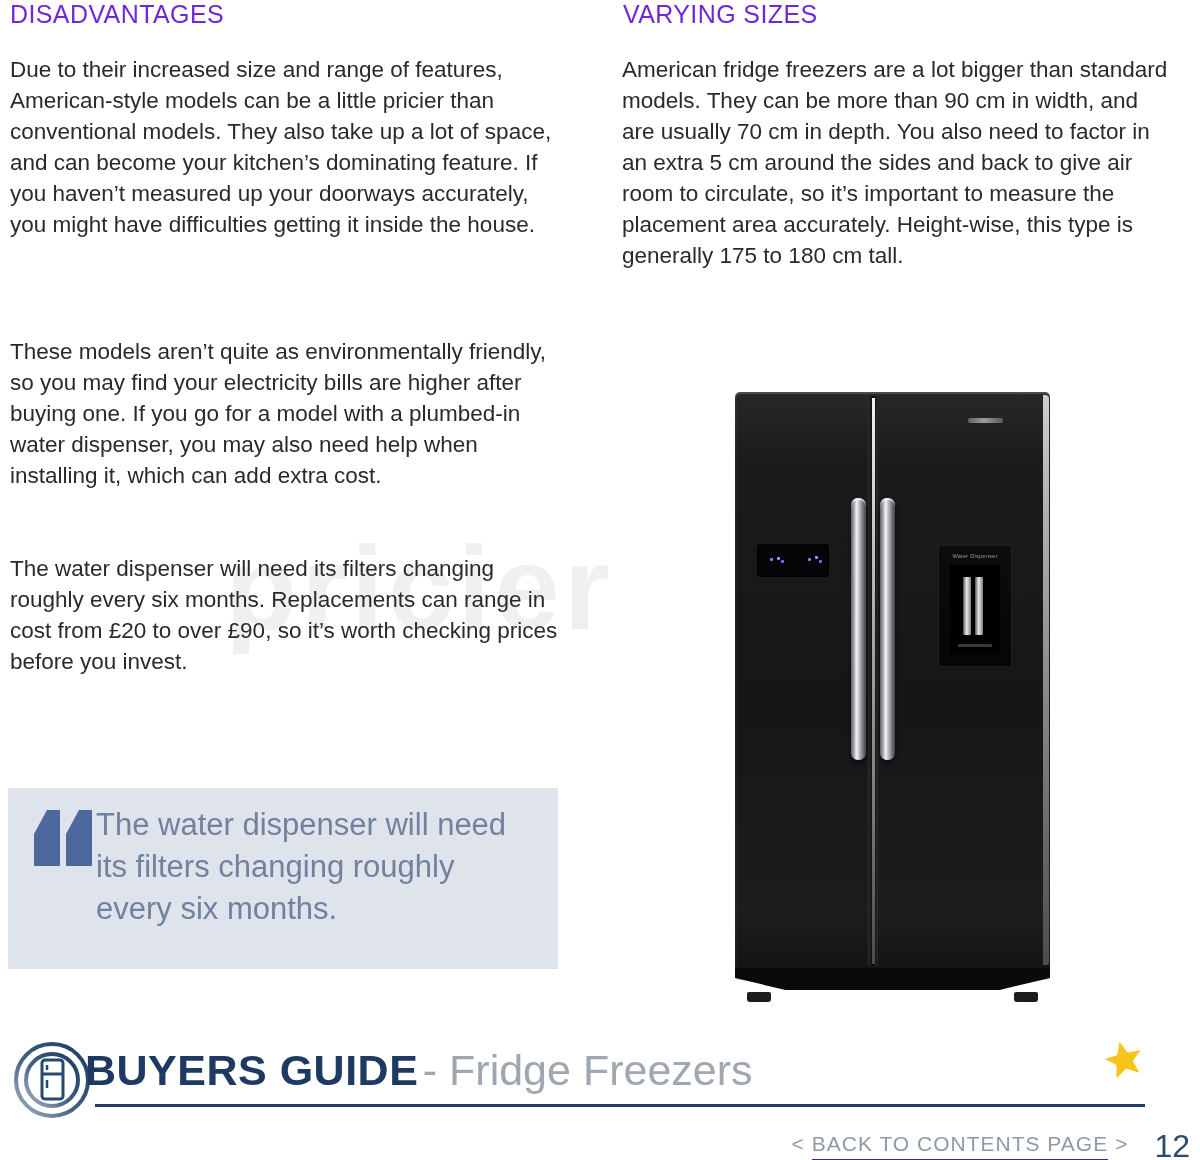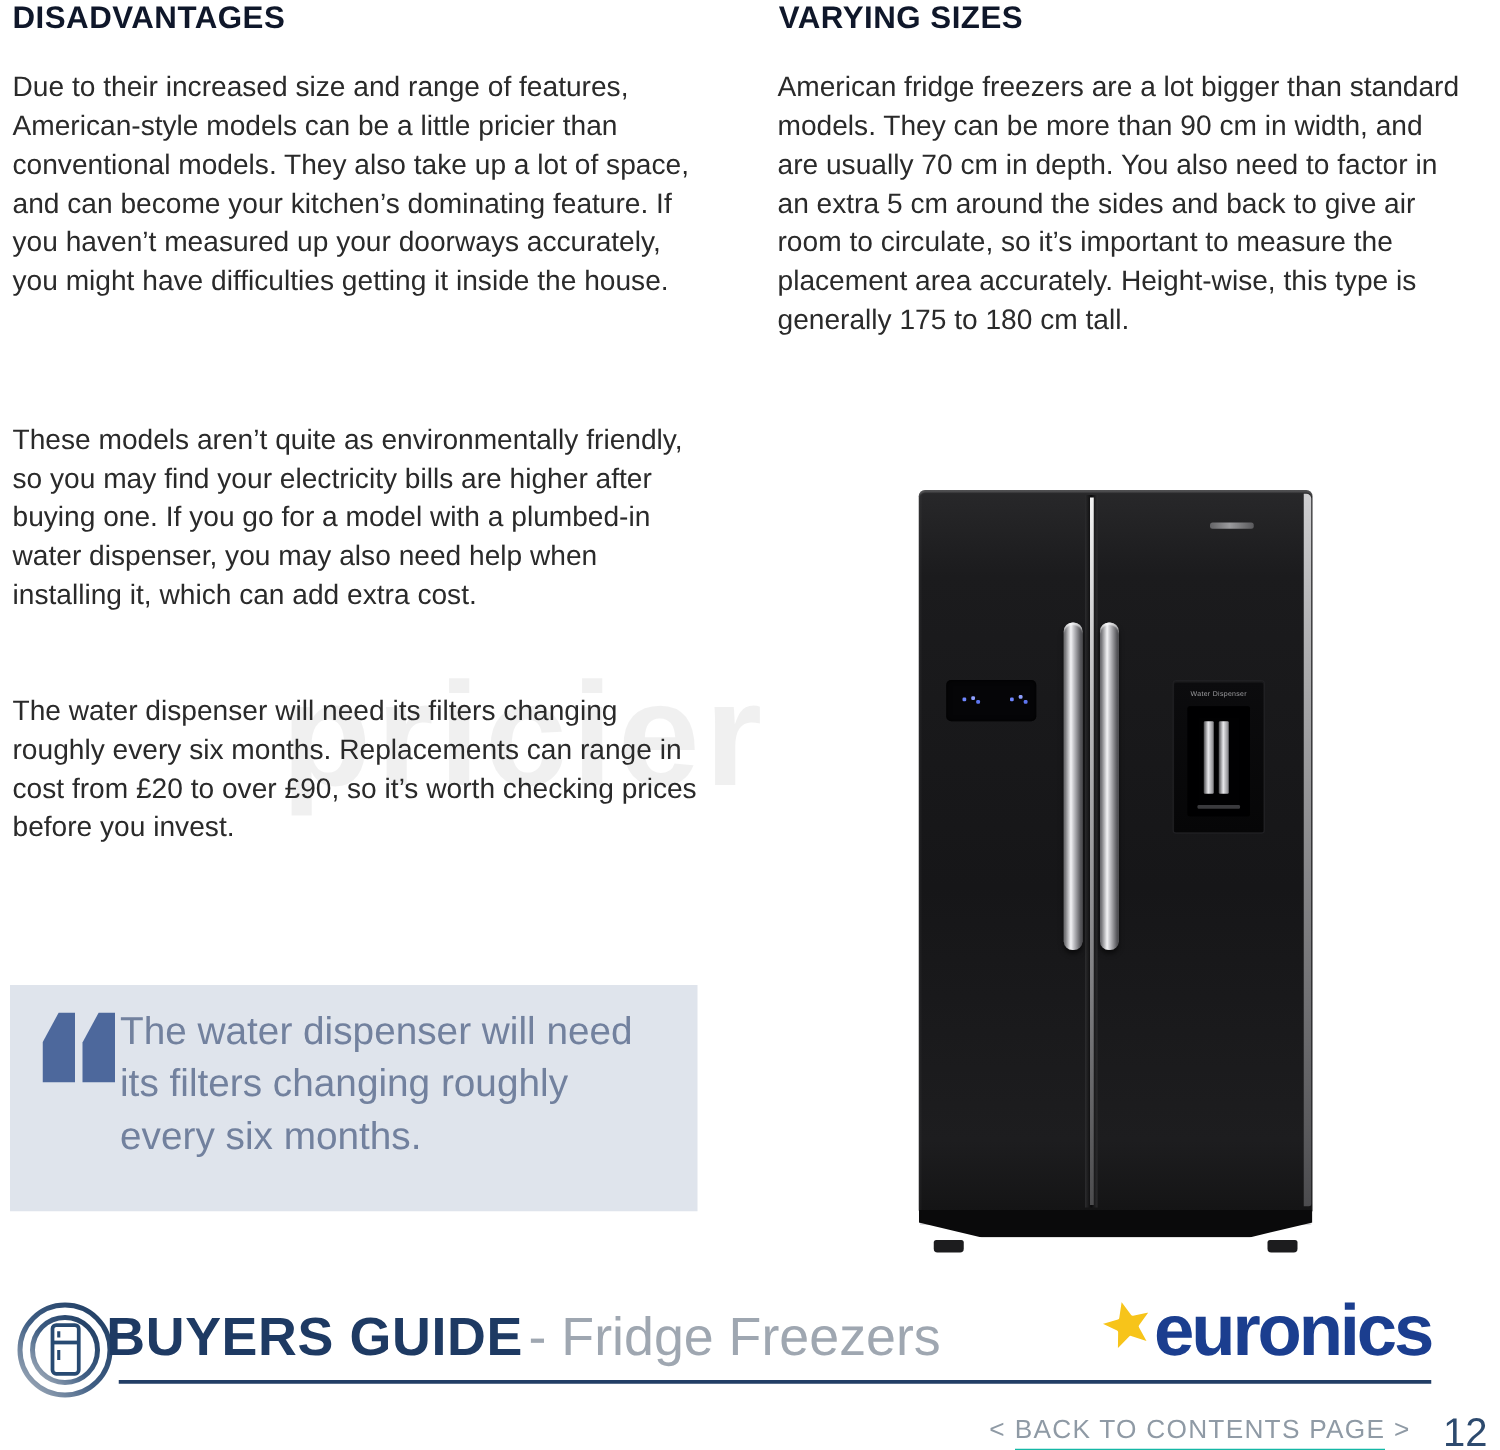--- a/index.html
+++ b/index.html
@@ -13,7 +13,7 @@
     color:#000; opacity:0.055; letter-spacing:4px; pointer-events:none; z-index:0;
   }
   .col-heading {
-    position:absolute; top:0; font-size:25px; font-weight:700; color:#0f172a;
+    position:absolute; top:0; font-size:25px; font-weight:400; color:#6d28d9;
     letter-spacing:0.4px; z-index:2;
   }
   .heading-left { left:10px; }

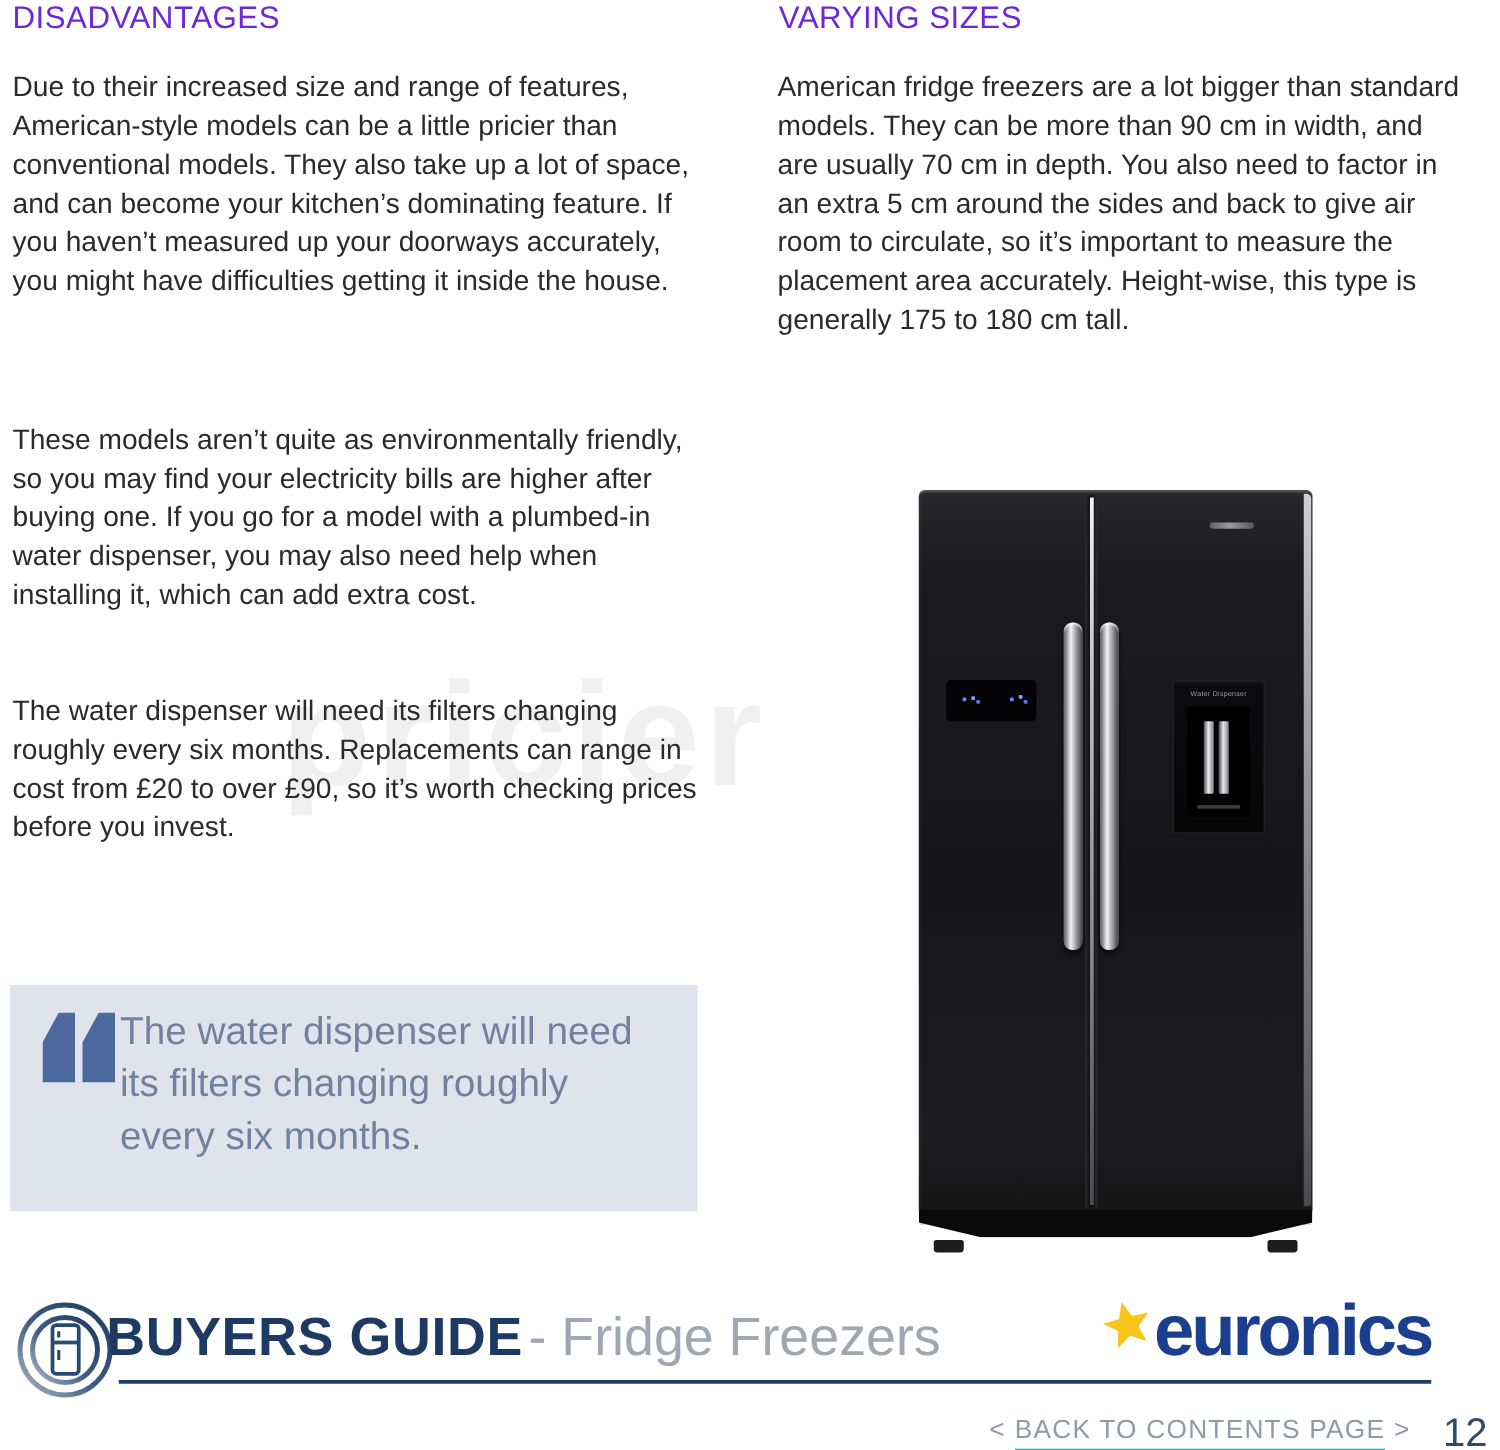--- a/index.html
+++ b/index.html
@@ -212,7 +212,6 @@
         <path d="M12 1.3l2.7 6.5 7 .3-5.4 4.5 1.8 6.8-6.1-3.8-6.1 3.8 1.8-6.8L2.3 8.1l7-.3z" fill="#f7c41a" stroke="#ffffff" stroke-width="1.3" stroke-linejoin="round"></path>
       </svg>
     </span>
-    <span class="euronics-word">euronics</span>
   </div>
 
   <div class="footer-rule"></div>

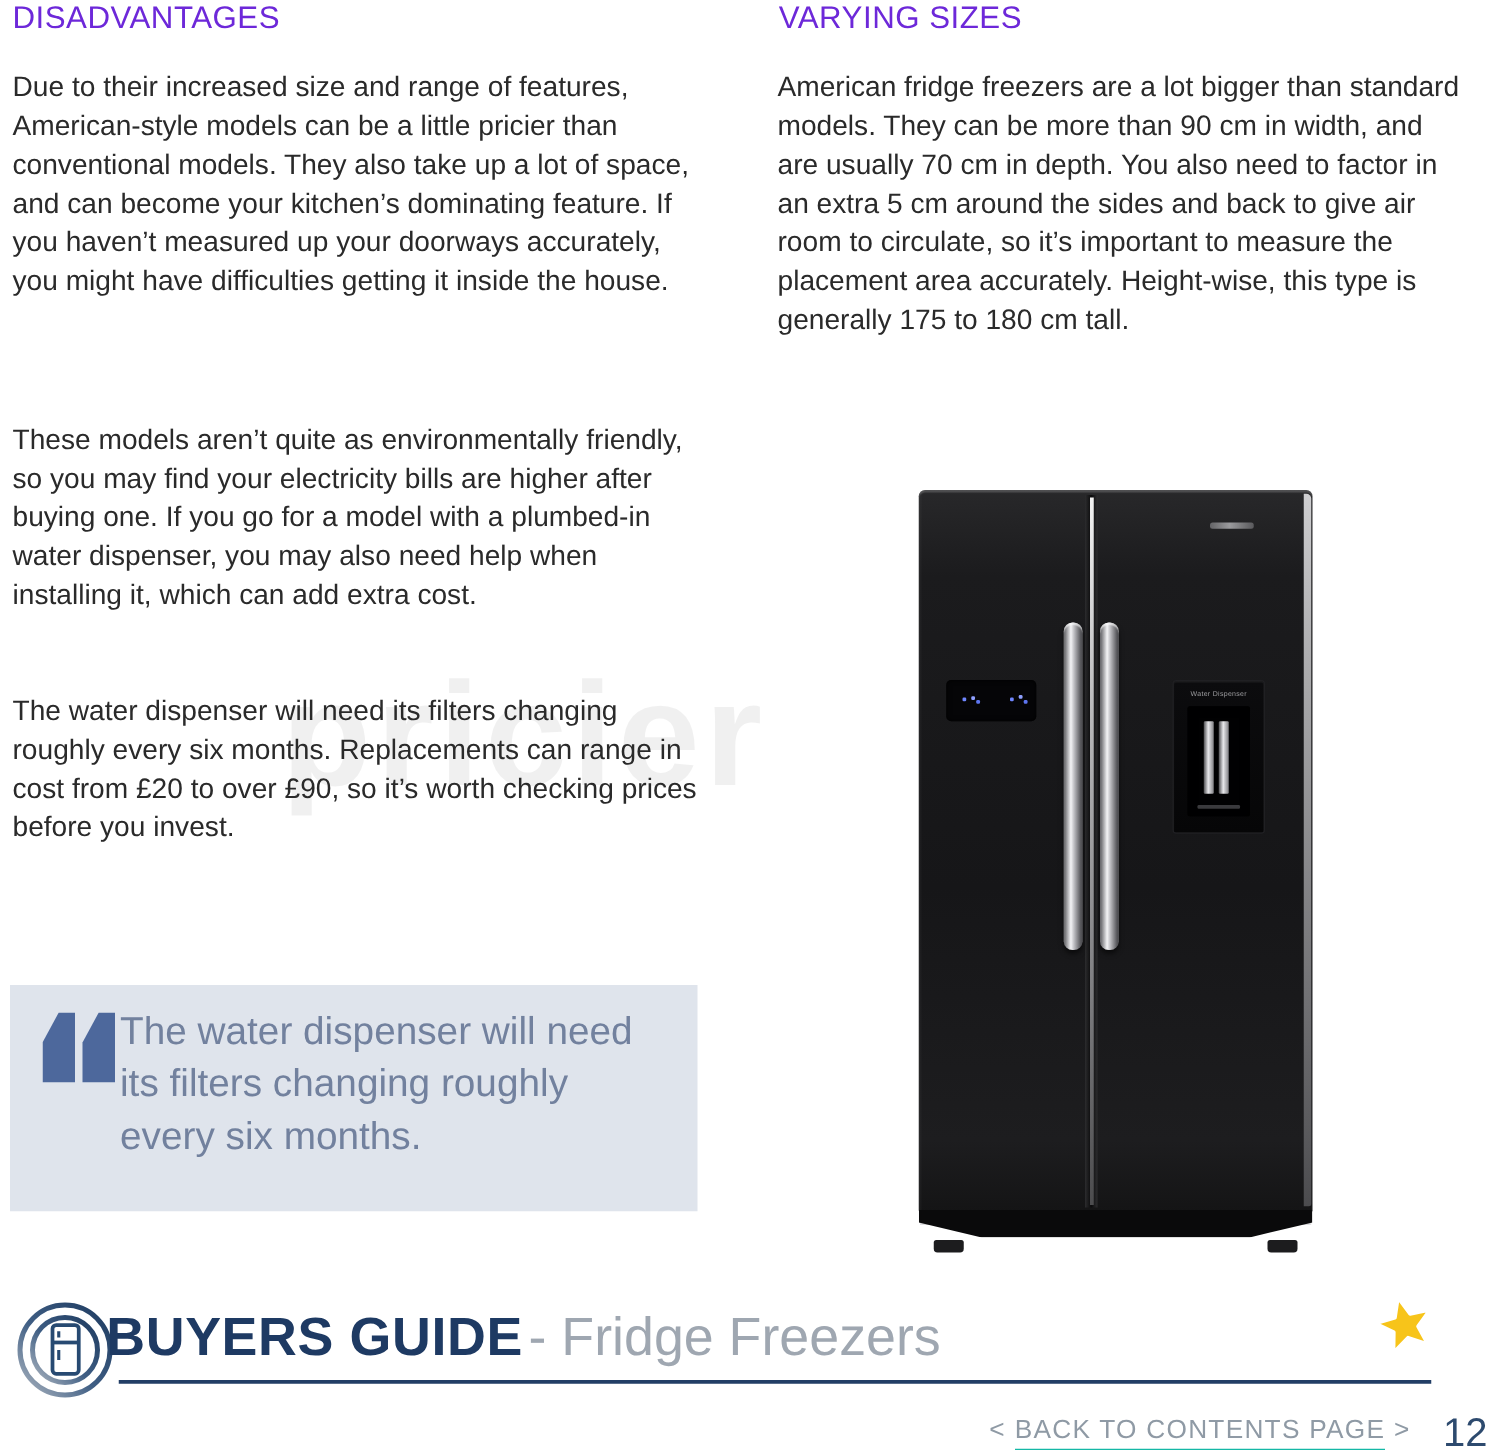--- a/index.html
+++ b/index.html
@@ -128,7 +128,7 @@
     font-size:21px; color:#8f9aa5; letter-spacing:1px; text-decoration:none;
     display:flex; align-items:baseline; gap:7px; cursor:pointer;
   }
-  .back-link .back-label { border-bottom:2px solid #14b8a6; padding-bottom:3px; }
+  .back-link .back-label { border-bottom:2px solid #4c1d95; padding-bottom:3px; }
   .page-number { font-size:32px; color:#2d4a6e; }
 </style>
 </head>

